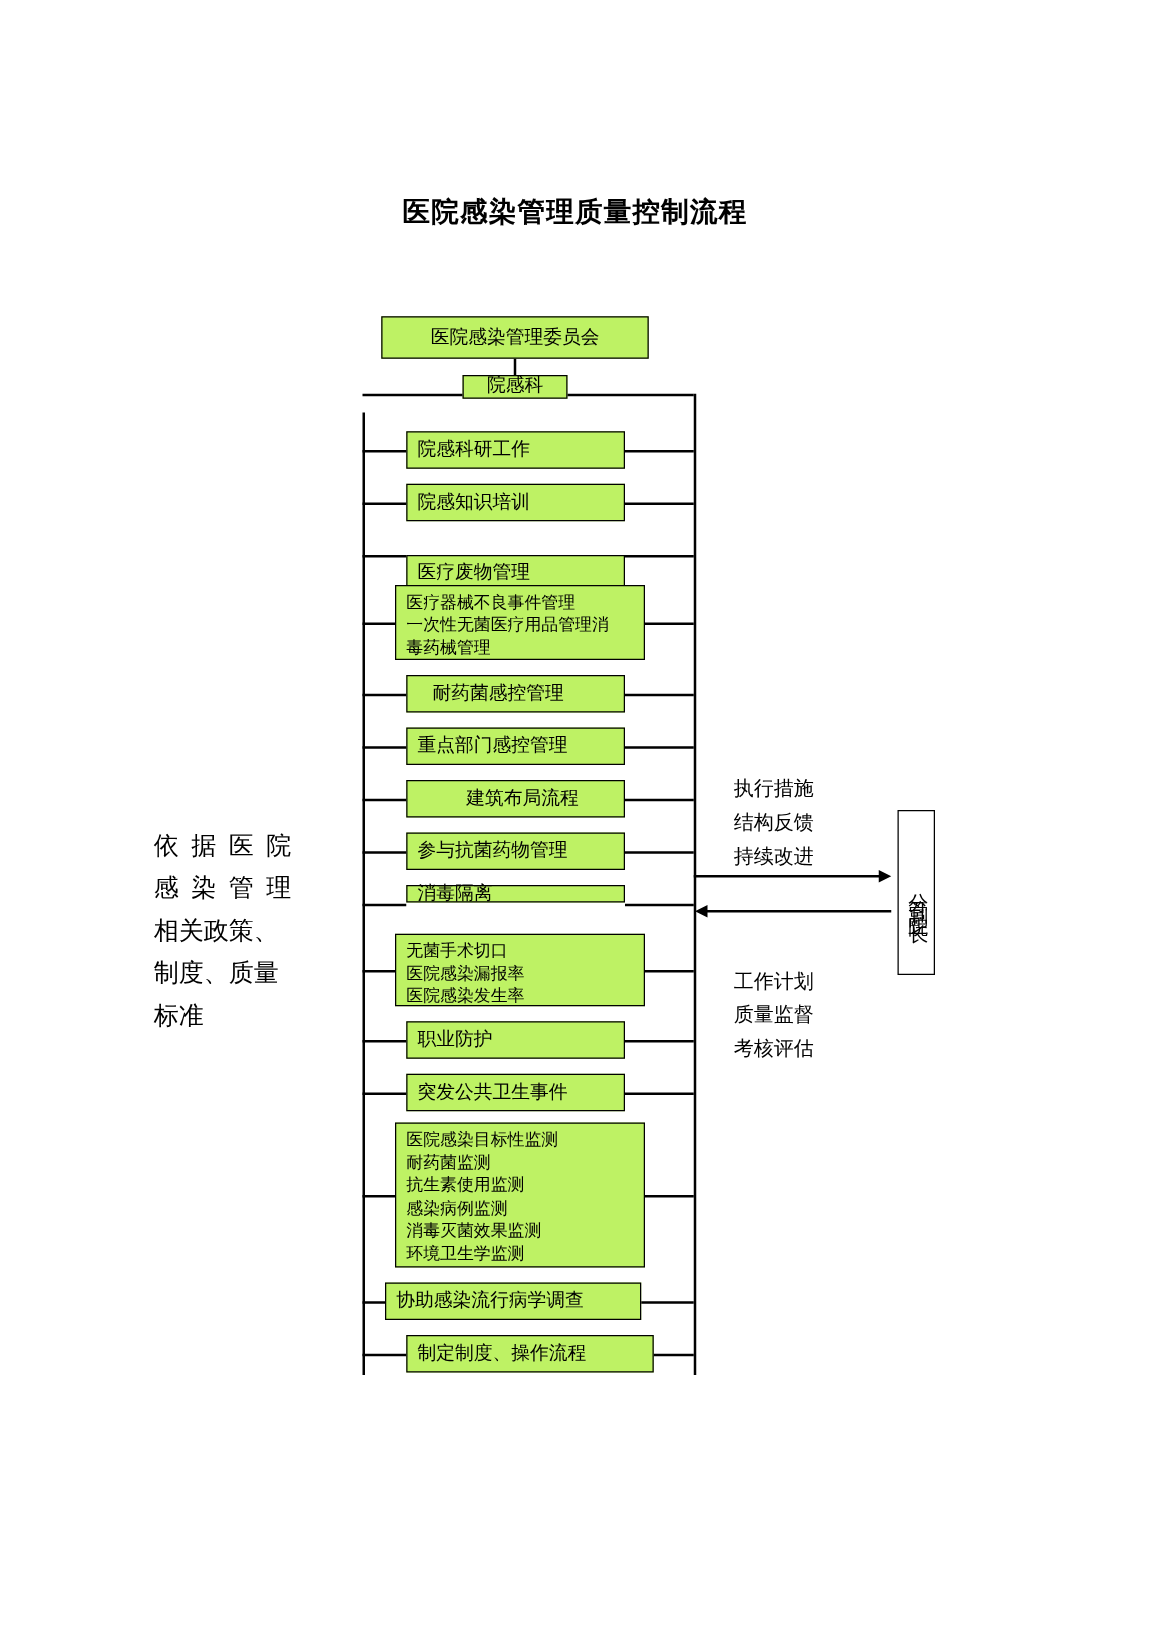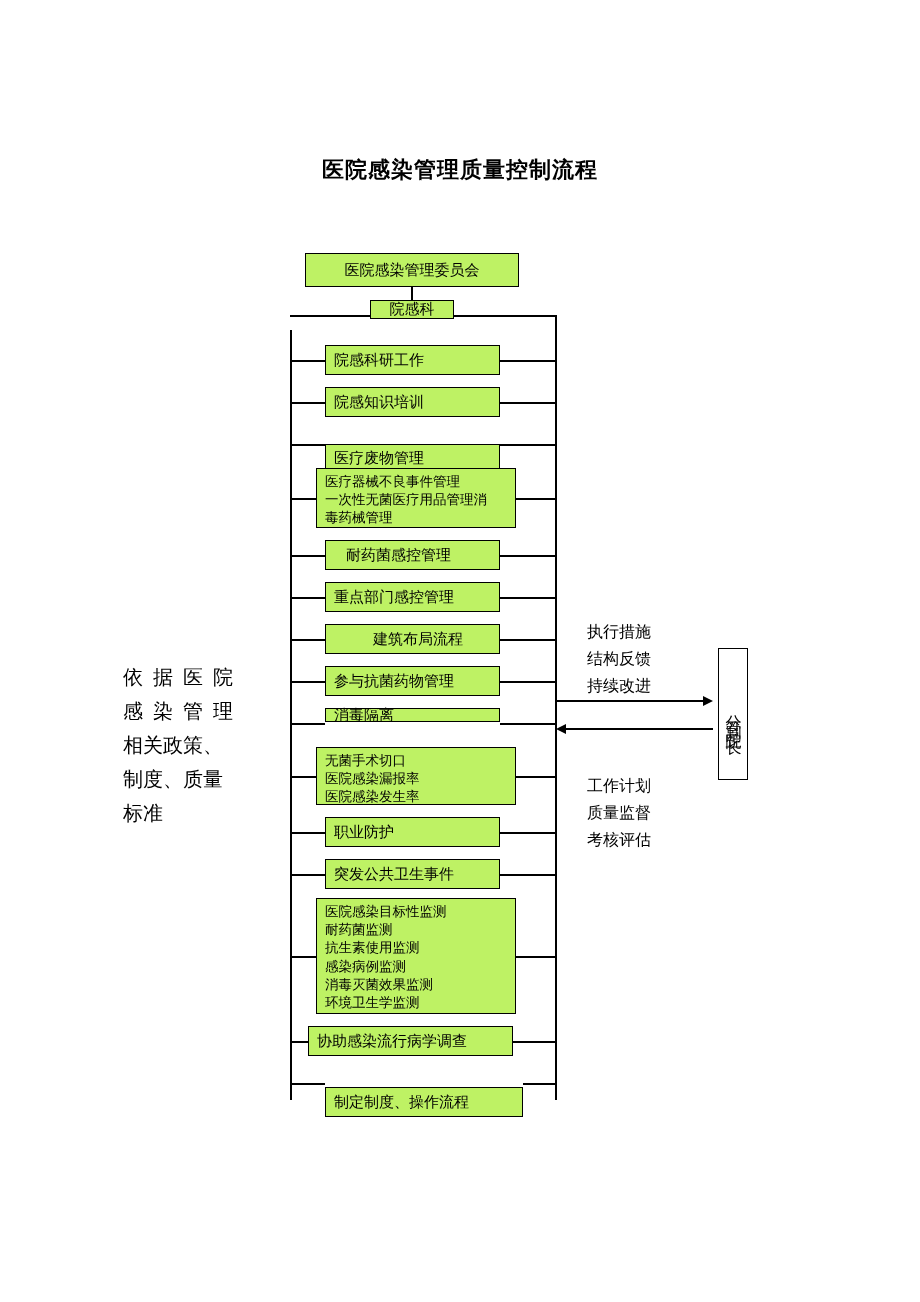--- a/index.html
+++ b/index.html
@@ -166,7 +166,7 @@
 <div class="hline" style="left:290px; top:1041px; width:18px;"></div>
 <div class="hline" style="left:513px; top:1041px; width:42px;"></div>
 
-<div class="box" style="left:325px; top:1068px; width:198px; height:30px;margin-top:19px;">制定制度、操作流程</div>
+<div class="box" style="left:325px; top:1068px; width:198px; height:30px;">制定制度、操作流程</div>
 <div class="hline" style="left:290px; top:1083px; width:35px;"></div>
 <div class="hline" style="left:523px; top:1083px; width:32px;"></div>
 

